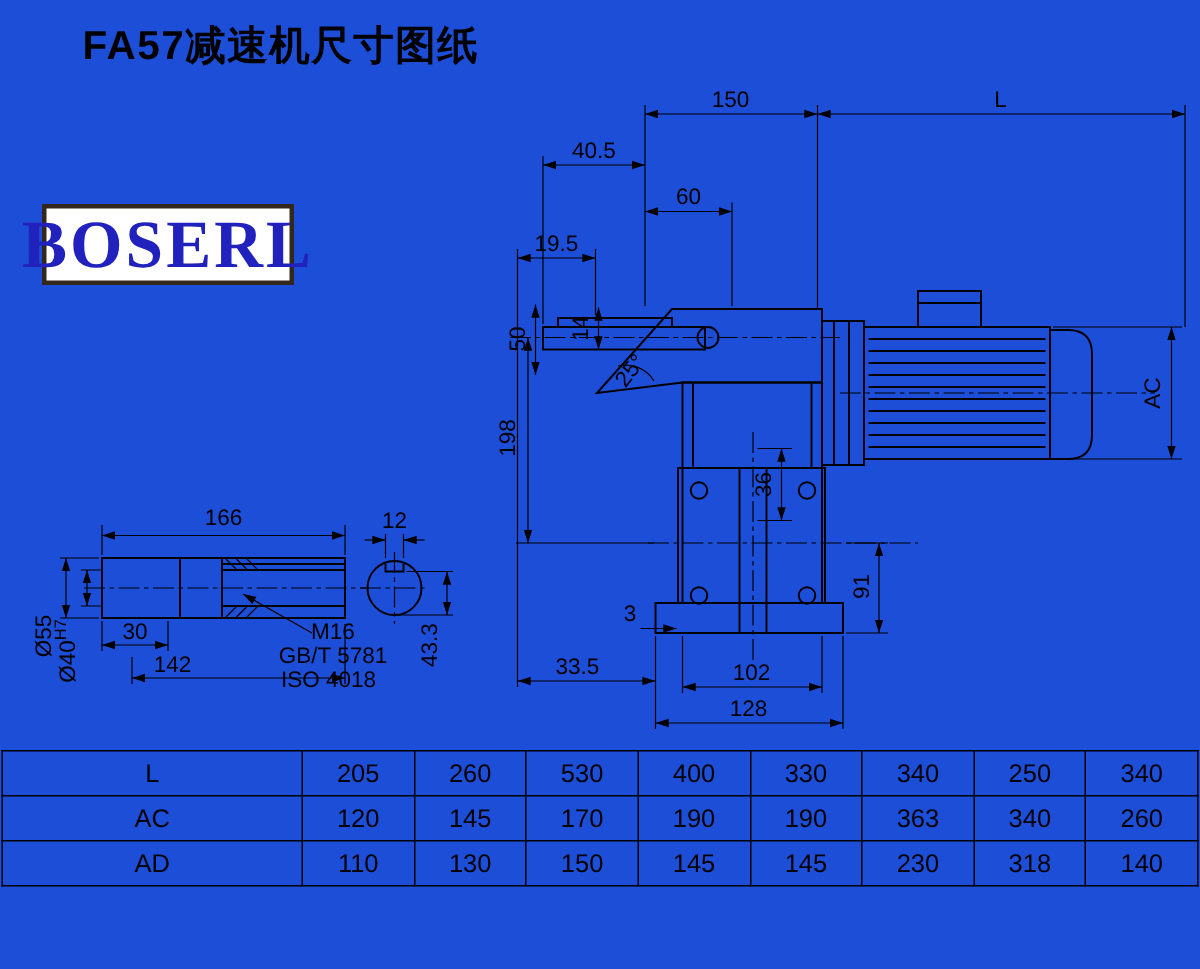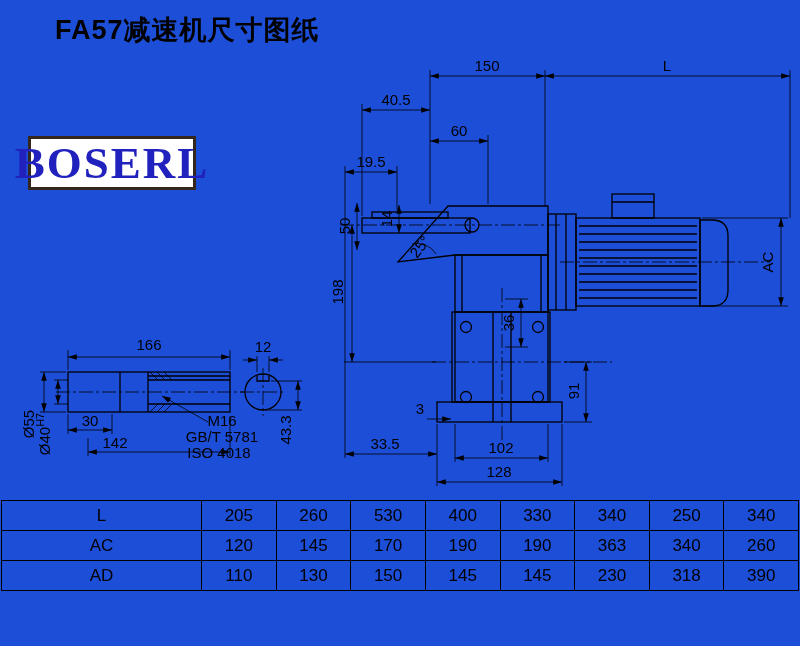--- a/index.html
+++ b/index.html
@@ -210,7 +210,7 @@
         <td>145</td>
         <td>230</td>
         <td>318</td>
-        <td>390</td>
+        <td>140</td>
       </tr>
     </tbody>
   </table>

